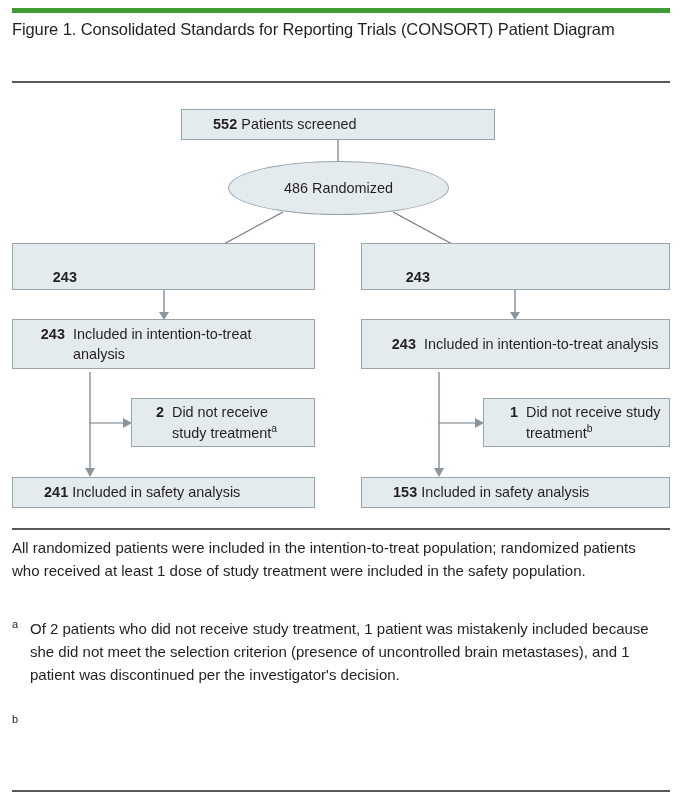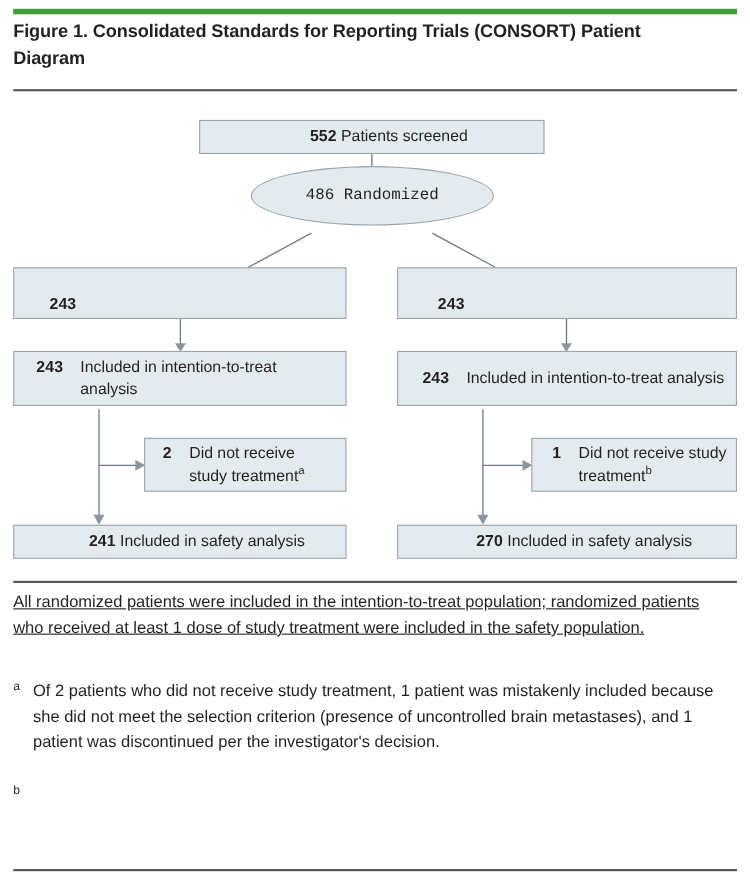--- a/index.html
+++ b/index.html
@@ -36,7 +36,7 @@
     top: 18px;
     width: 640px;
     font-size: 16.5px;
-    font-weight: bold;
+    font-weight: normal;
     line-height: 1.45;
     letter-spacing: -0.1px;
     color: #231f20;

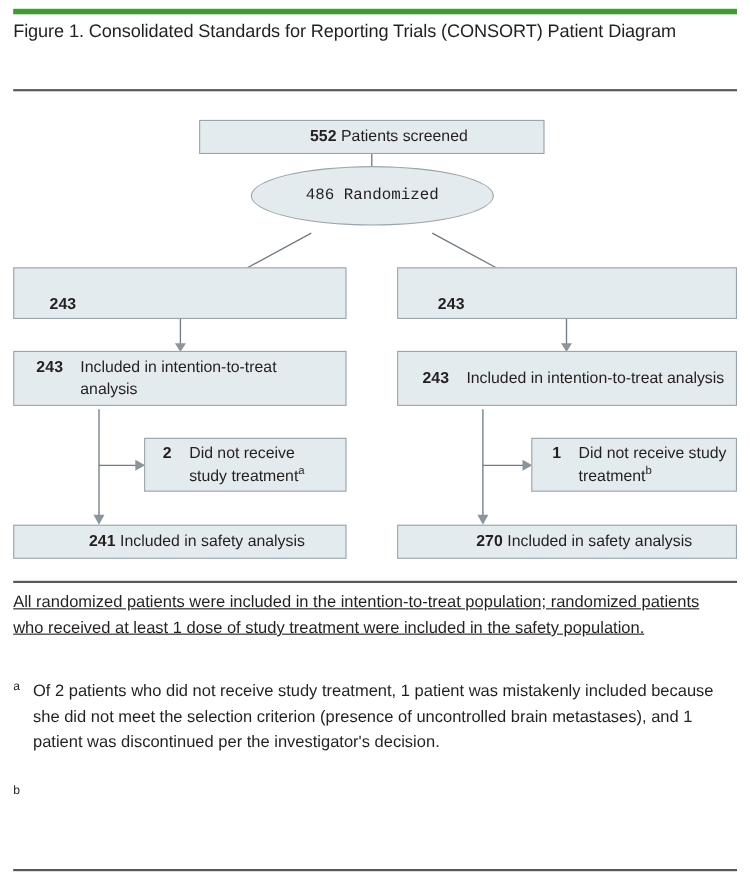--- a/index.html
+++ b/index.html
@@ -79,7 +79,7 @@
     letter-spacing: 0.1px;
   }
   .box.center-box {
-    justify-content: center;
+    justify-content: flex-start;
     text-align: center;
     padding-left: 31px;
   }

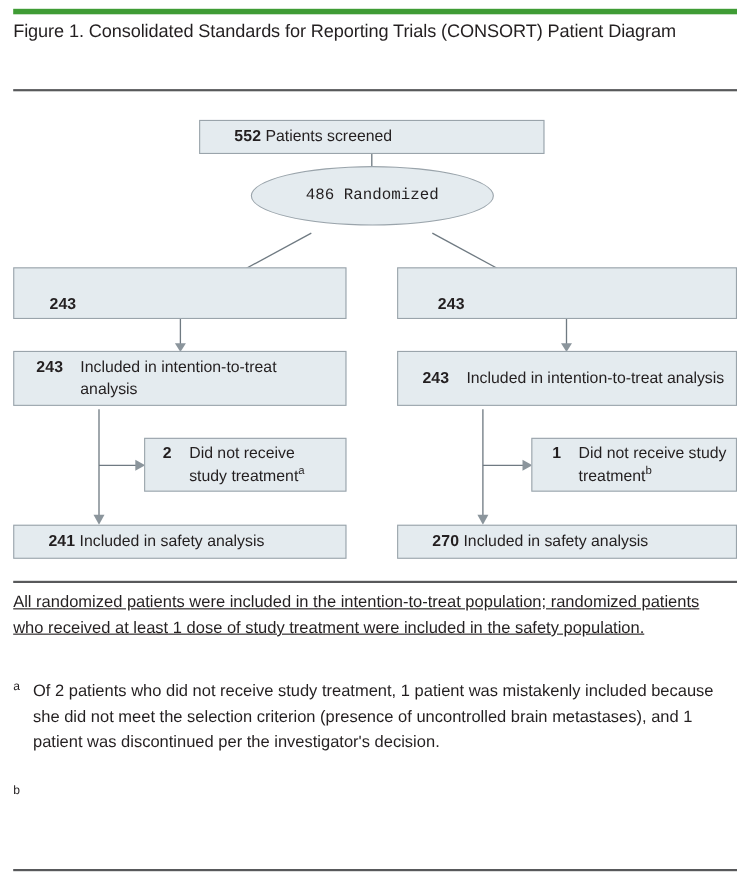--- a/index.html
+++ b/index.html
@@ -213,7 +213,7 @@
     </span>
   </div>
 
-  <div class="ellipse" style="left:228px; top:151px; width:221px; height:54px;font-family:Liberation Mono, monospace;">
+  <div class="ellipse" style="left:228px; top:161px; width:221px; height:54px;">
     <span class="inner">
       <span class="num">486</span>
       <span>Randomized</span>

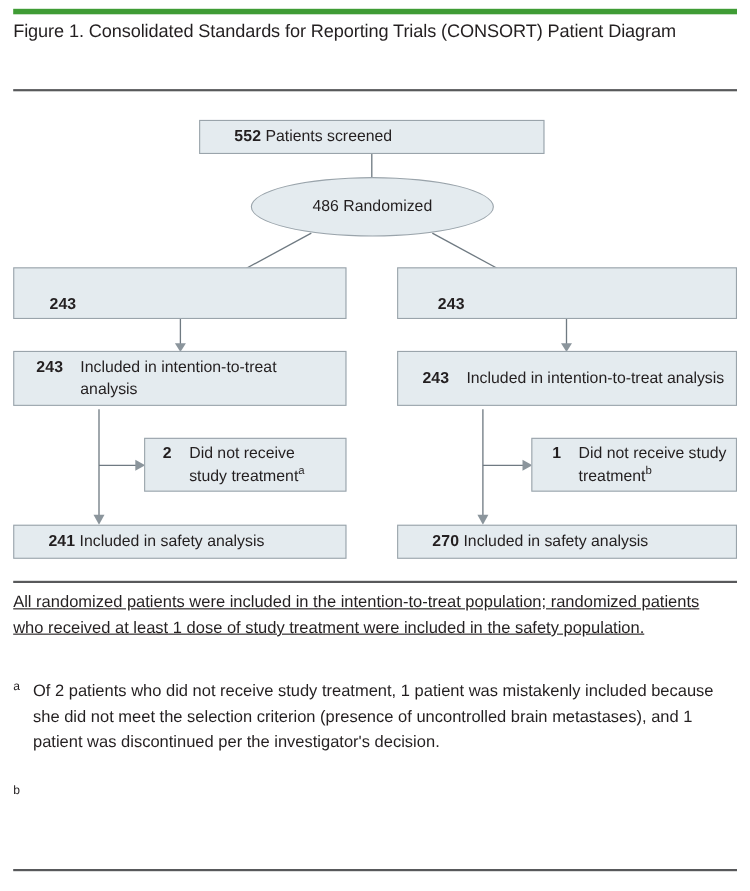--- a/index.html
+++ b/index.html
@@ -95,6 +95,7 @@
     left: 0;
     top: 0;
     width: 32px;
+    text-align: right;
   }
   .hang.narrow .inner { padding-left: 24px; }
   .hang.narrow .num { width: 16px; }

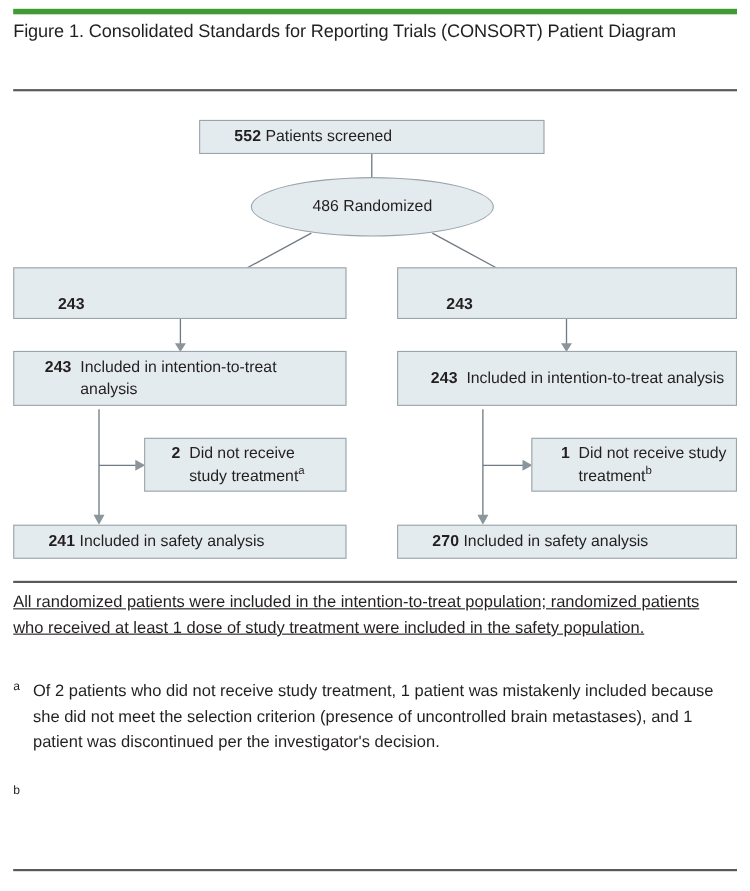--- a/index.html
+++ b/index.html
@@ -270,7 +270,7 @@
 
   <div class="box center-box" style="left:361px; top:477px; width:309px; height:31px;">
     <span class="inner">
-      <span class="num">270</span>
+      <span class="num">153</span>
       <span>Included in safety analysis</span>
     </span>
   </div>

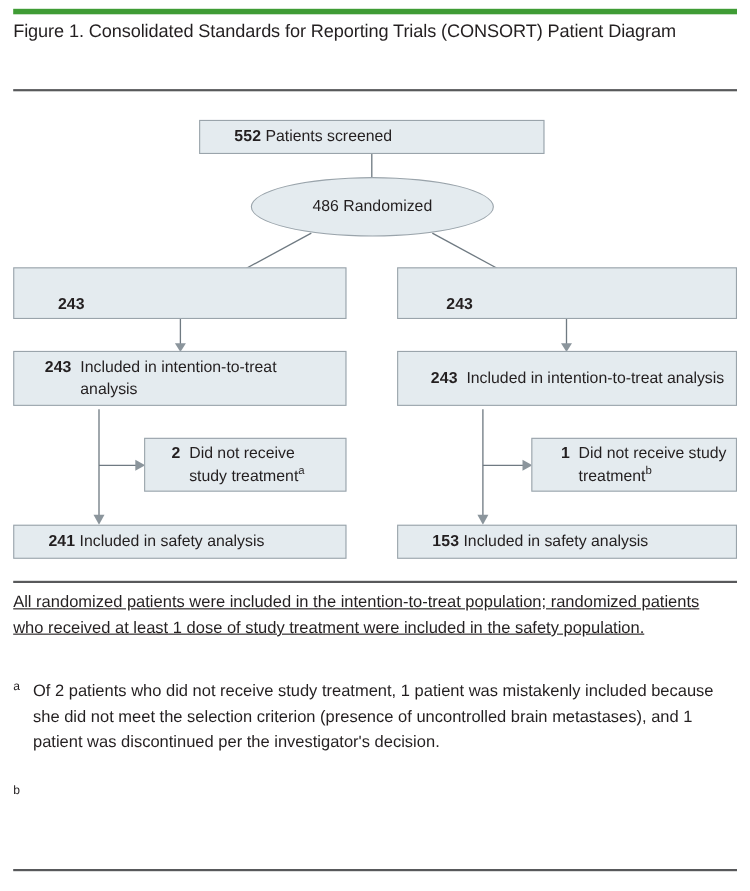--- a/index.html
+++ b/index.html
@@ -143,7 +143,7 @@
     line-height: 1.52;
     color: #231f20;
   }
-  .note.general { top: 537px; text-decoration: underline; }
+  .note.general { top: 537px; }
   .note.fna { top: 618px; }
   .note.fnb { top: 713px; }
   .note .marker {

